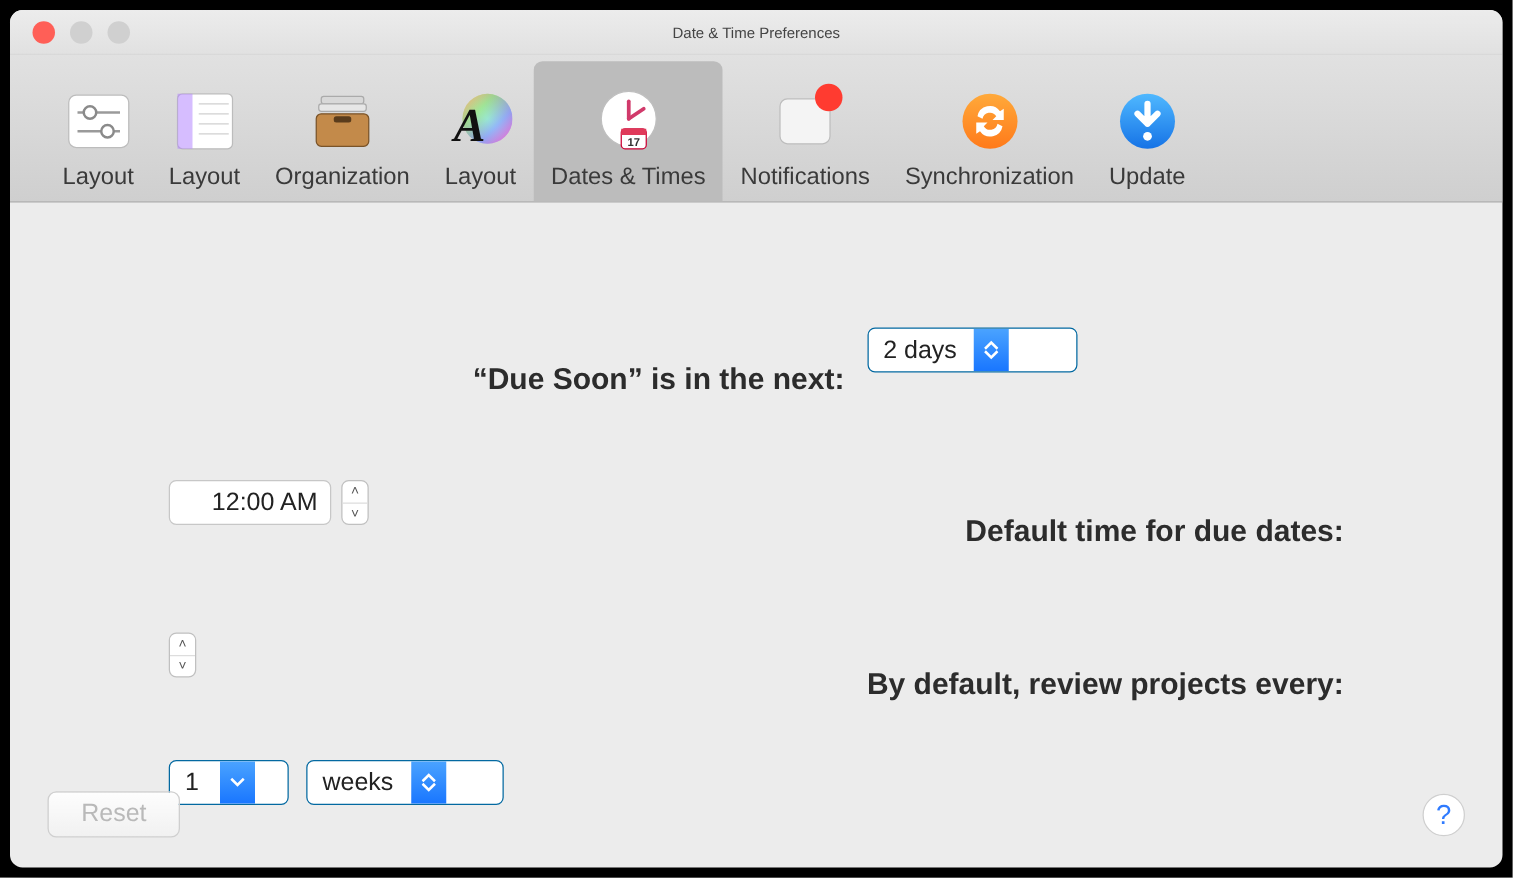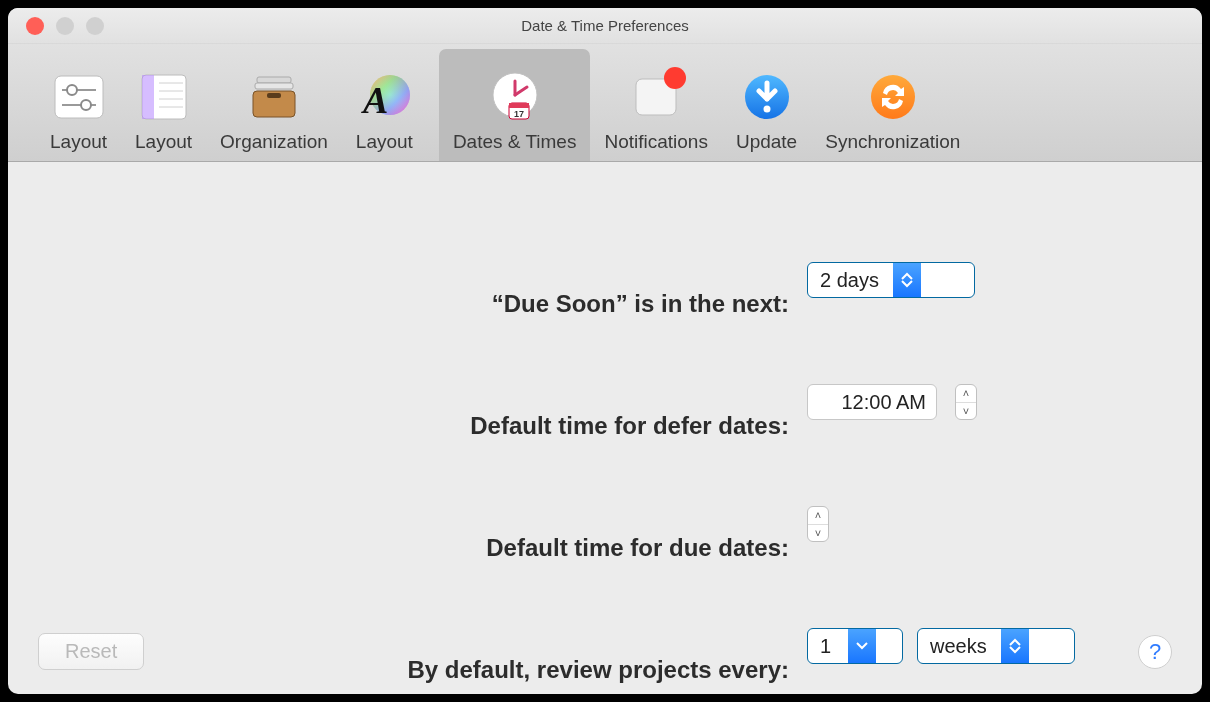--- a/index.html
+++ b/index.html
@@ -47,7 +47,7 @@
     position: absolute;
     left: 0; right: 0;
     text-align: center;
-    font-size: 15px;
+    font-size: 12px;
     color: #444;
     pointer-events: none;
   }

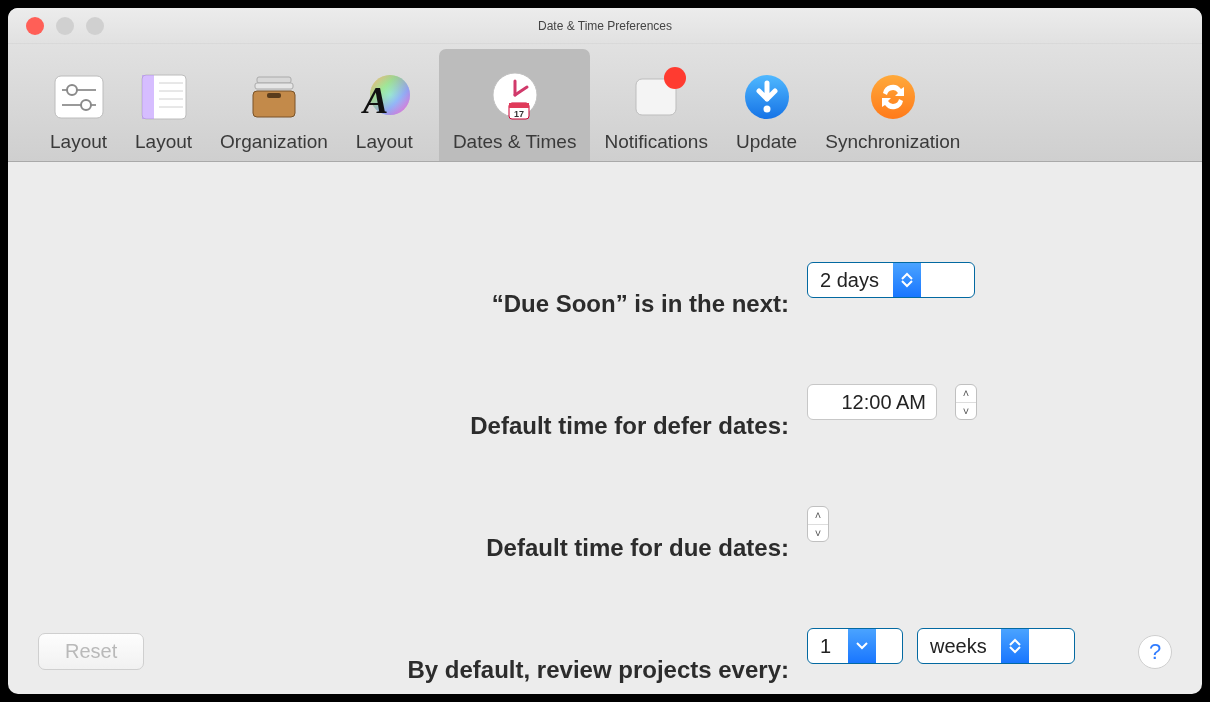--- a/index.html
+++ b/index.html
@@ -78,7 +78,6 @@
   }
   .tab.selected {
     background: #bcbcbc;
-    margin-left: 12px;
   }
   .tab .icon-wrap {
     width: 56px; height: 56px;

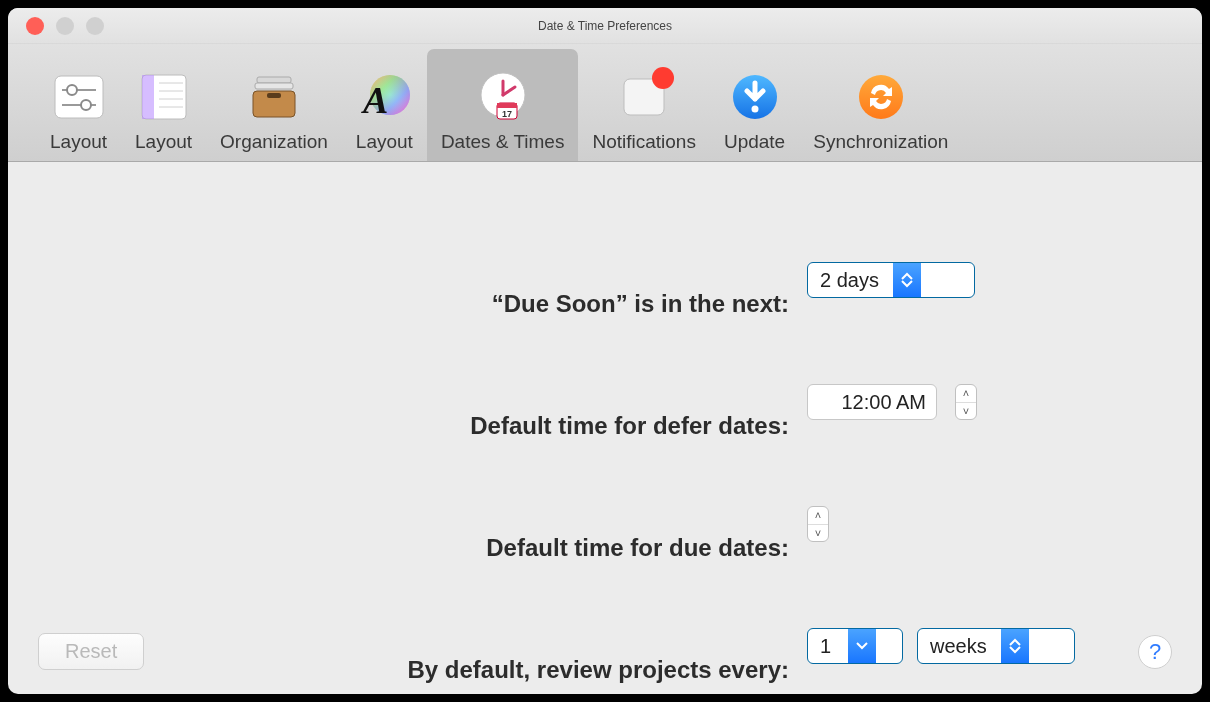--- a/index.html
+++ b/index.html
@@ -311,6 +311,23 @@
       <span class="icon-wrap">
         <svg width="48" height="48" viewBox="0 0 48 48">
           <defs>
+            <linearGradient id="og" x1="0" x2="0" y1="0" y2="1">
+              <stop offset="0%" stop-color="#ffa93a"></stop>
+                <stop offset="100%" stop-color="#ff7a1a"></stop>
+            </linearGradient>
+          </defs>
+          <circle cx="24" cy="24" r="22" fill="url(#og)"></circle>
+          <path d="M14 20a10 10 0 0 1 18-4l3-2v9h-9l3-3a6 6 0 0 0-11 2z" fill="#fff"></path>
+          <path d="M34 28a10 10 0 0 1-18 4l-3 2v-9h9l-3 3a6 6 0 0 0 11-2z" fill="#fff"></path>
+        </svg>
+      </span>
+      <span>Synchronization</span>
+    </div>
+
+    <div class="tab">
+      <span class="icon-wrap">
+        <svg width="48" height="48" viewBox="0 0 48 48">
+          <defs>
             <linearGradient id="bg" x1="0" x2="0" y1="0" y2="1">
               <stop offset="0%" stop-color="#4fb8ff"></stop>
                 <stop offset="100%" stop-color="#1673e6"></stop>
@@ -322,23 +339,6 @@
         </svg>
       </span>
       <span>Update</span>
-    </div>
-
-    <div class="tab">
-      <span class="icon-wrap">
-        <svg width="48" height="48" viewBox="0 0 48 48">
-          <defs>
-            <linearGradient id="og" x1="0" x2="0" y1="0" y2="1">
-              <stop offset="0%" stop-color="#ffa93a"></stop>
-                <stop offset="100%" stop-color="#ff7a1a"></stop>
-            </linearGradient>
-          </defs>
-          <circle cx="24" cy="24" r="22" fill="url(#og)"></circle>
-          <path d="M14 20a10 10 0 0 1 18-4l3-2v9h-9l3-3a6 6 0 0 0-11 2z" fill="#fff"></path>
-          <path d="M34 28a10 10 0 0 1-18 4l-3 2v-9h9l-3 3a6 6 0 0 0 11-2z" fill="#fff"></path>
-        </svg>
-      </span>
-      <span>Synchronization</span>
     </div>
 
   </div>

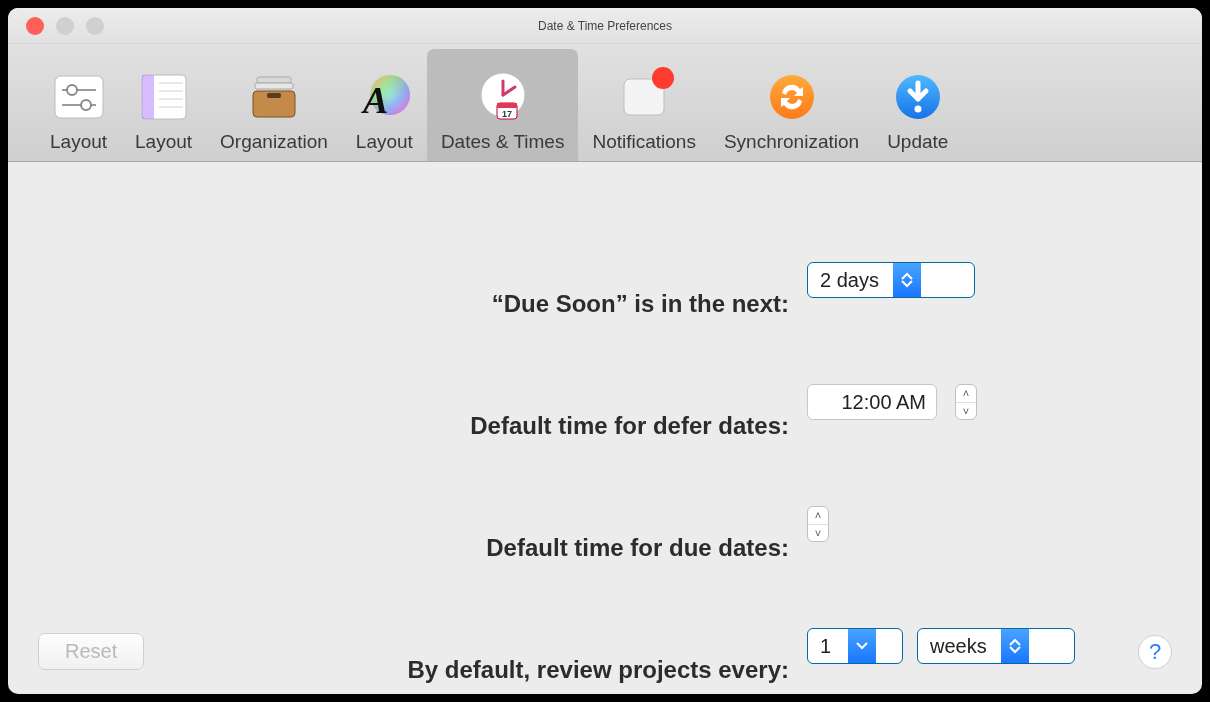--- a/index.html
+++ b/index.html
@@ -151,7 +151,7 @@
   .timefield {
     display: inline-flex;
     align-items: center;
-    gap: 18px;
+    gap: 8px;
   }
   .timefield input {
     height: 36px; width: 130px;

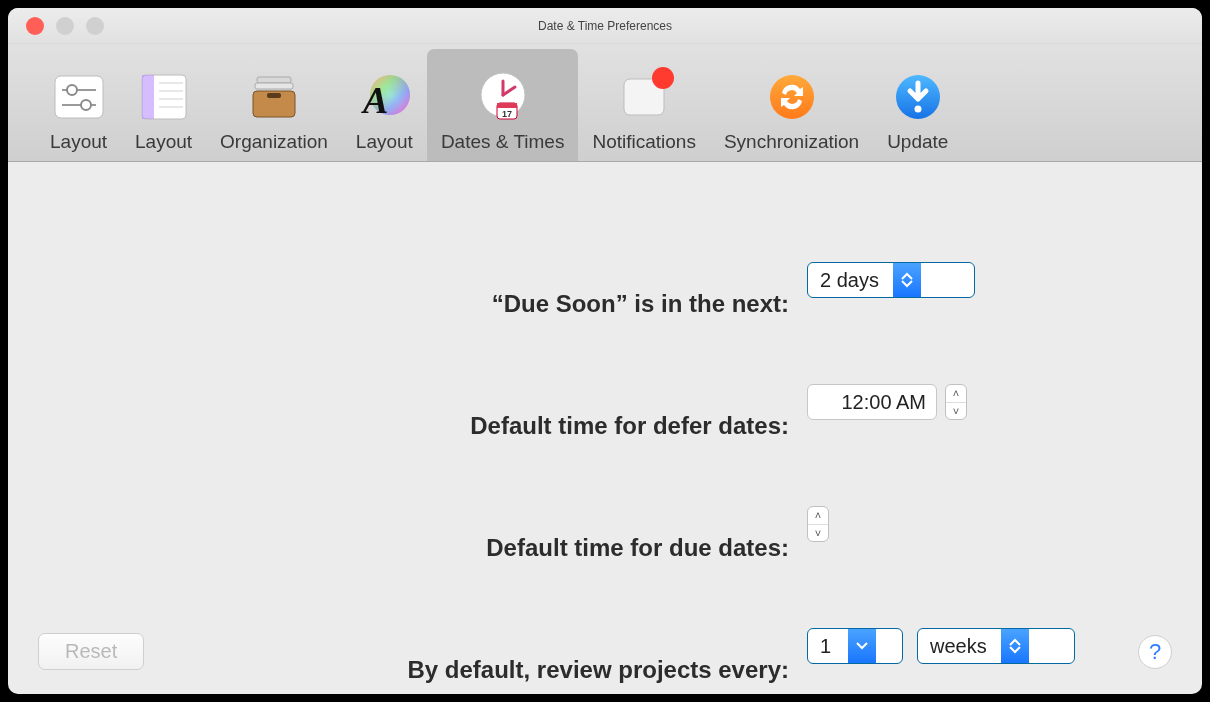--- a/index.html
+++ b/index.html
@@ -361,7 +361,6 @@
         </div>
       </div>
 
-      <div class="row-label">Default time for defer dates:</div>
       <div class="row-control">
         <div class="timefield">
           <input value="12:00 AM" style="">

